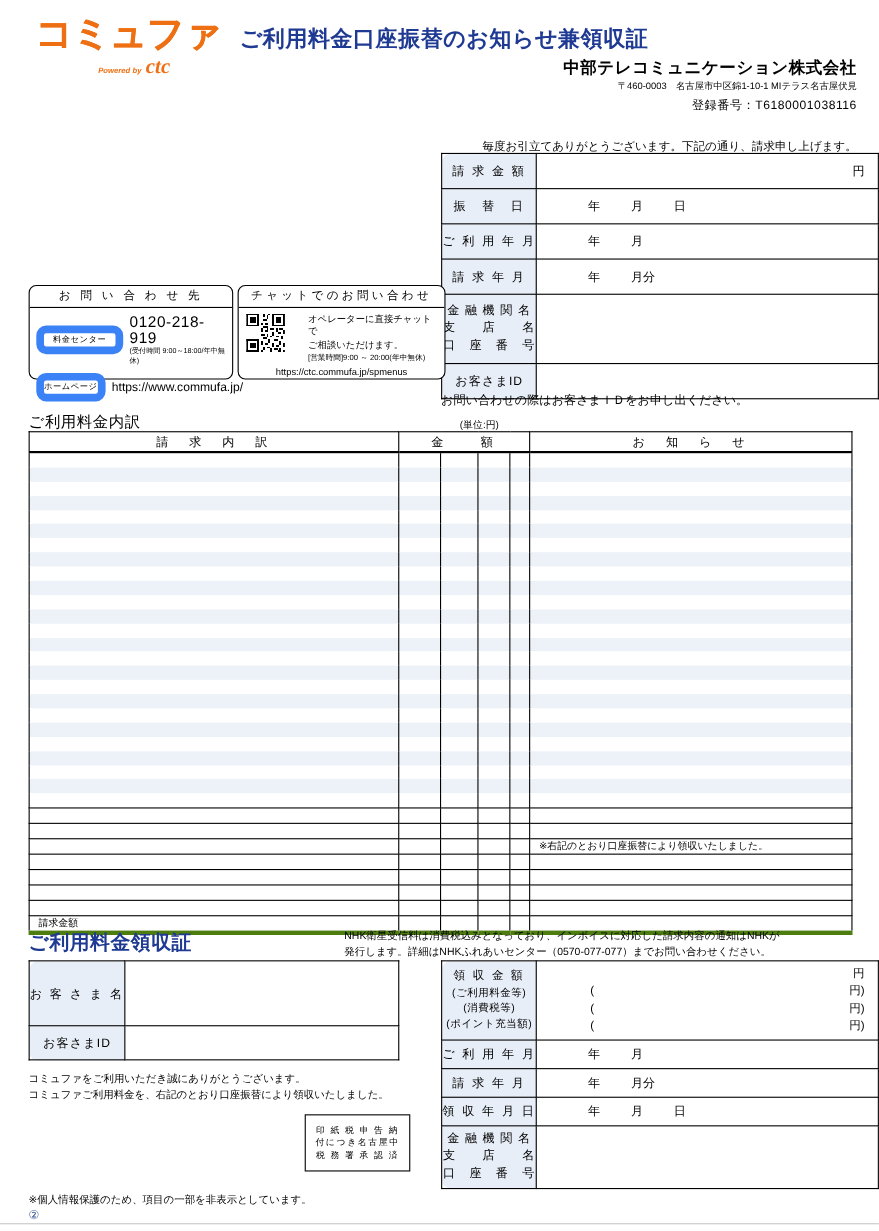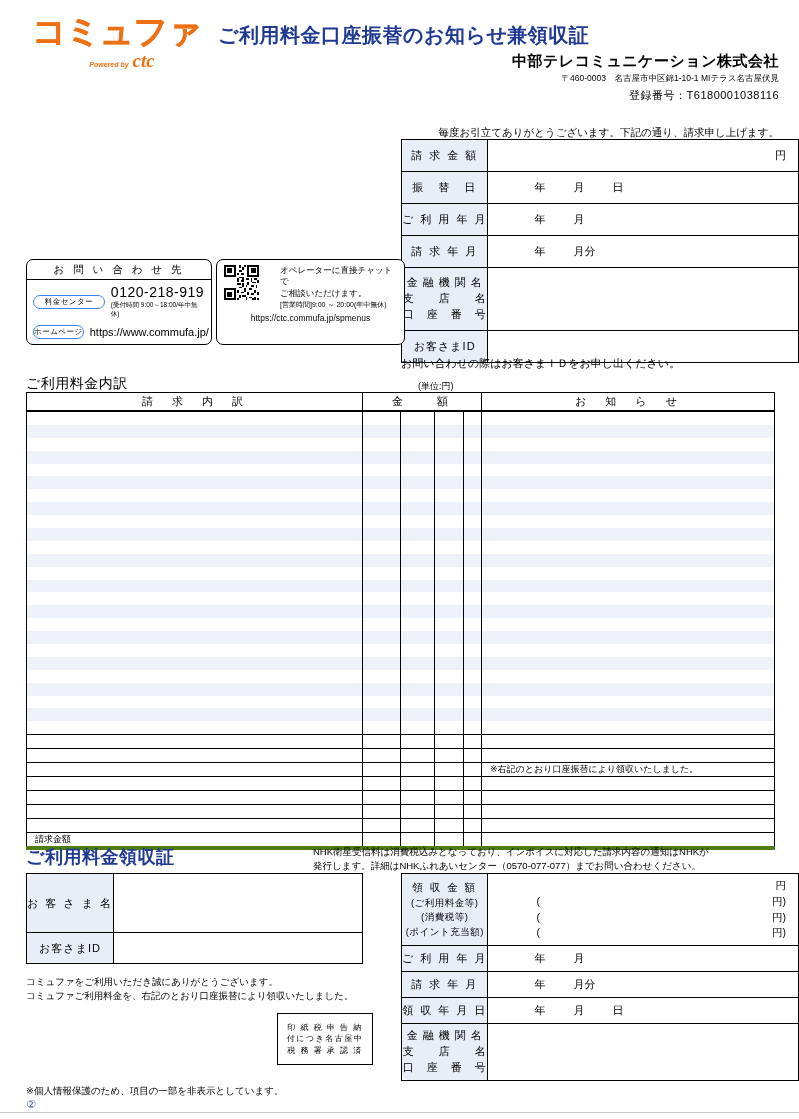--- a/index.html
+++ b/index.html
@@ -267,6 +267,7 @@
   </div>
 
   <div class="abs cbox chat-box">
+    <div class="cbox-head">チャットでのお問い合わせ</div>
     <div class="chat-inner">
       <div class="qr">
         <svg width="35" height="35" viewBox="0 0 21 21" shape-rendering="crispEdges">

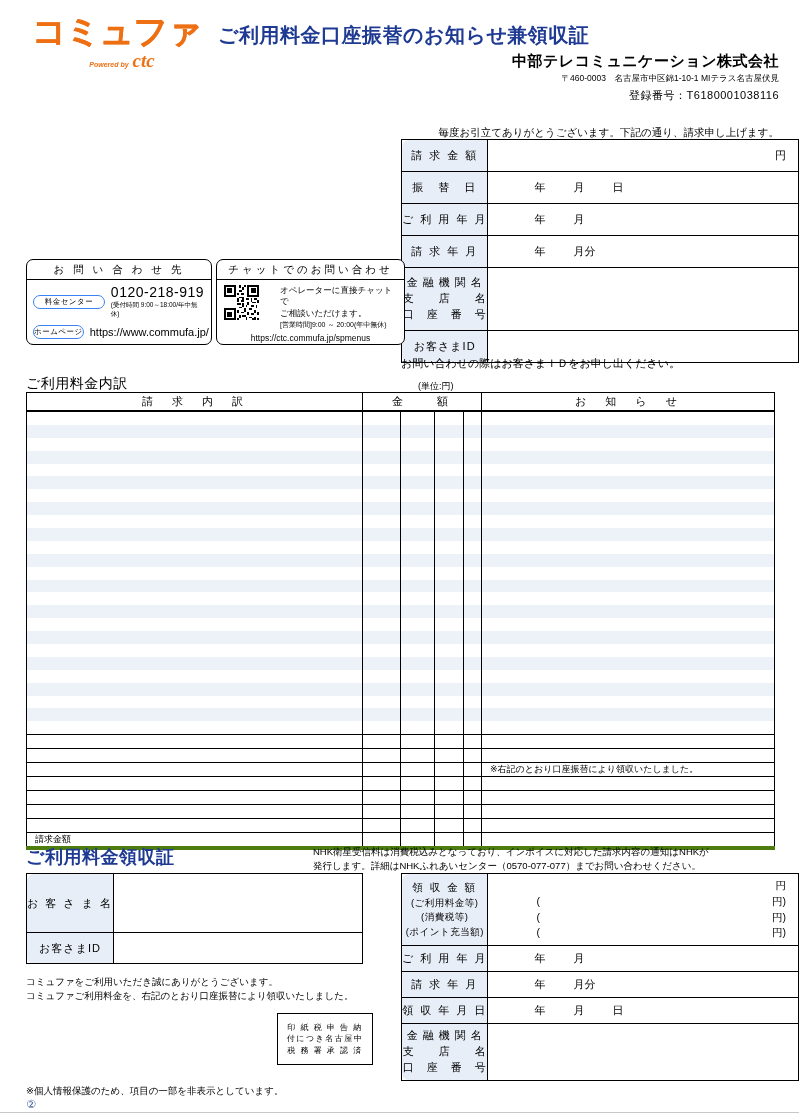--- a/index.html
+++ b/index.html
@@ -102,7 +102,7 @@
     border-bottom:1px solid #000;height:19px;line-height:19px;
   }
   .pill{
-    border:1px solid #3b82f6;border-radius:9px;
+    border:7px solid #3b82f6;border-radius:9px;
     font-size:7.5px;text-align:center;
     padding:1px 0;width:70px;letter-spacing:0.5px;
     white-space:nowrap;background:#fff;

